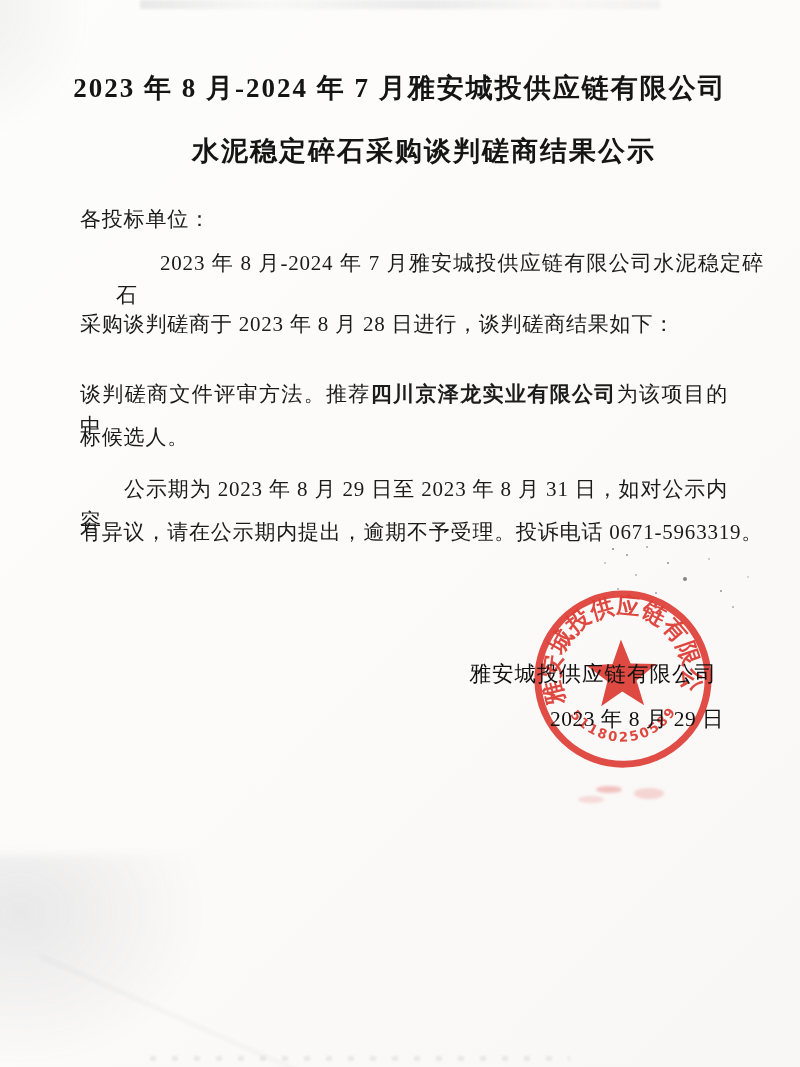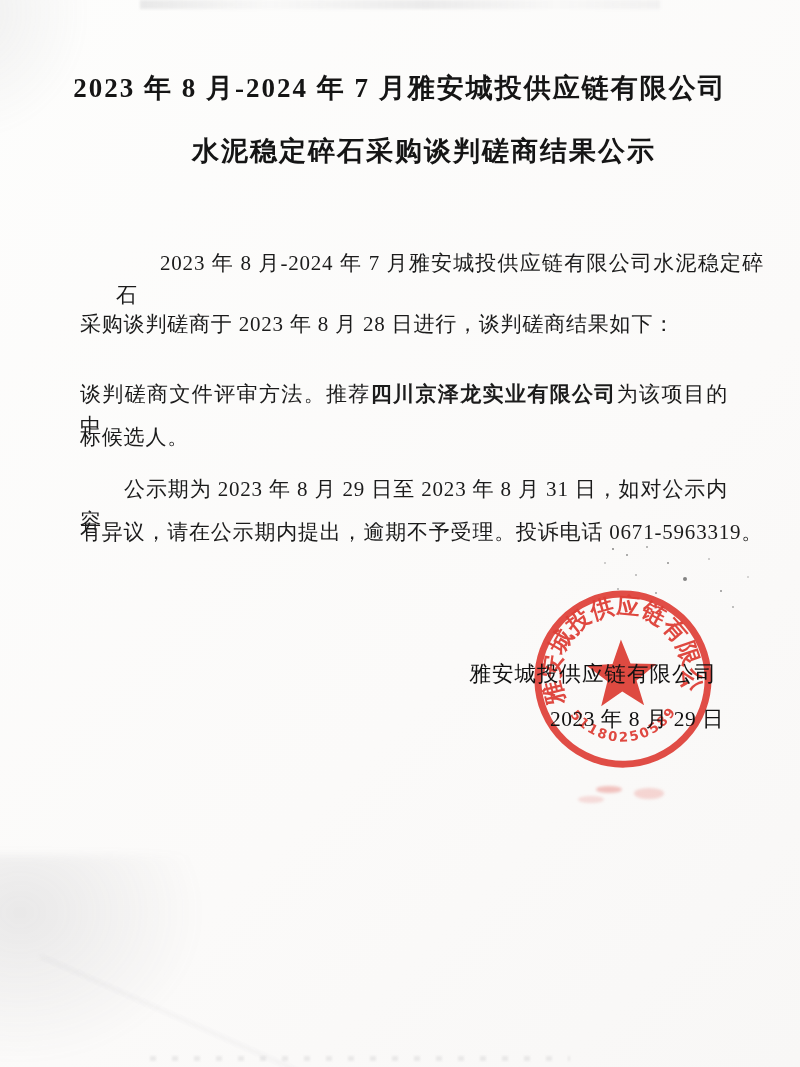--- a/index.html
+++ b/index.html
@@ -122,6 +122,7 @@
   <div class="title-line title-1">2023 年 8 月-2024 年 7 月雅安城投供应链有限公司</div>
   <div class="title-line title-2">水泥稳定碎石采购谈判磋商结果公示</div>
 
+  <div class="bline no-just y-salut">各投标单位：</div>
 
   <div class="bline indent y-p1l1">2023 年 8 月-2024 年 7 月雅安城投供应链有限公司水泥稳定碎石</div>
   <div class="bline no-just y-p1l2">采购谈判磋商于 2023 年 8 月 28 日进行，谈判磋商结果如下：</div>

